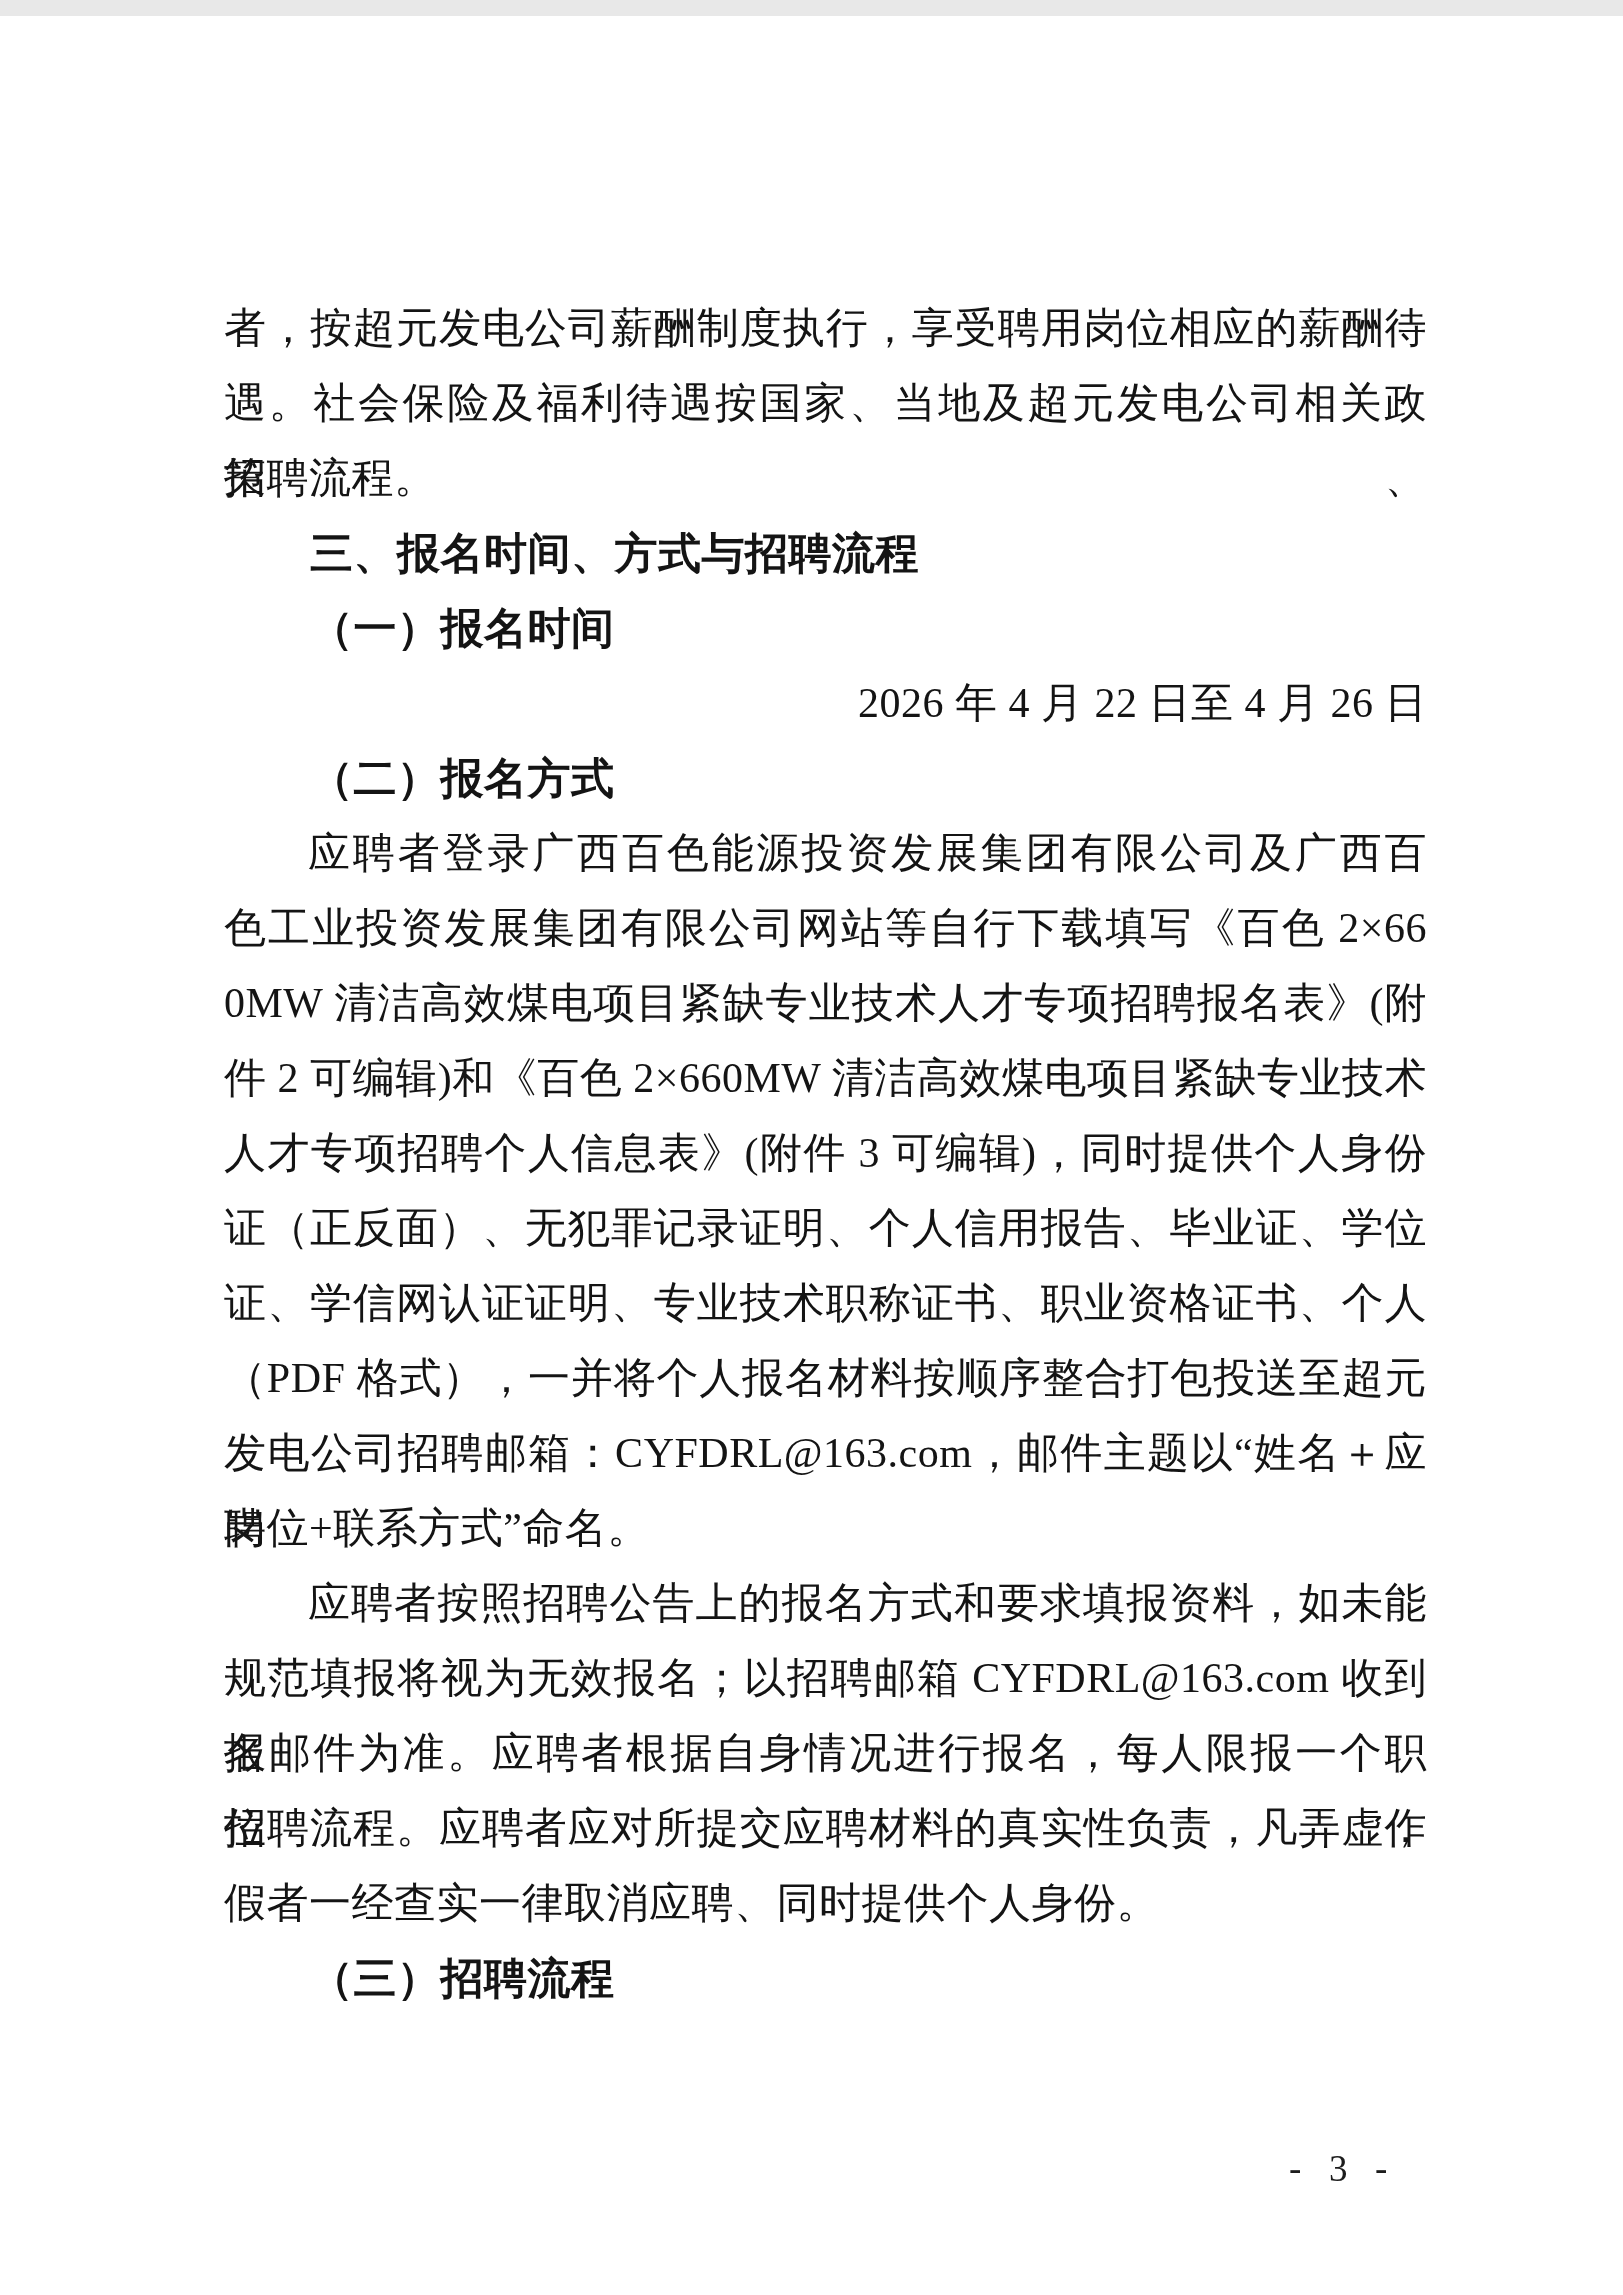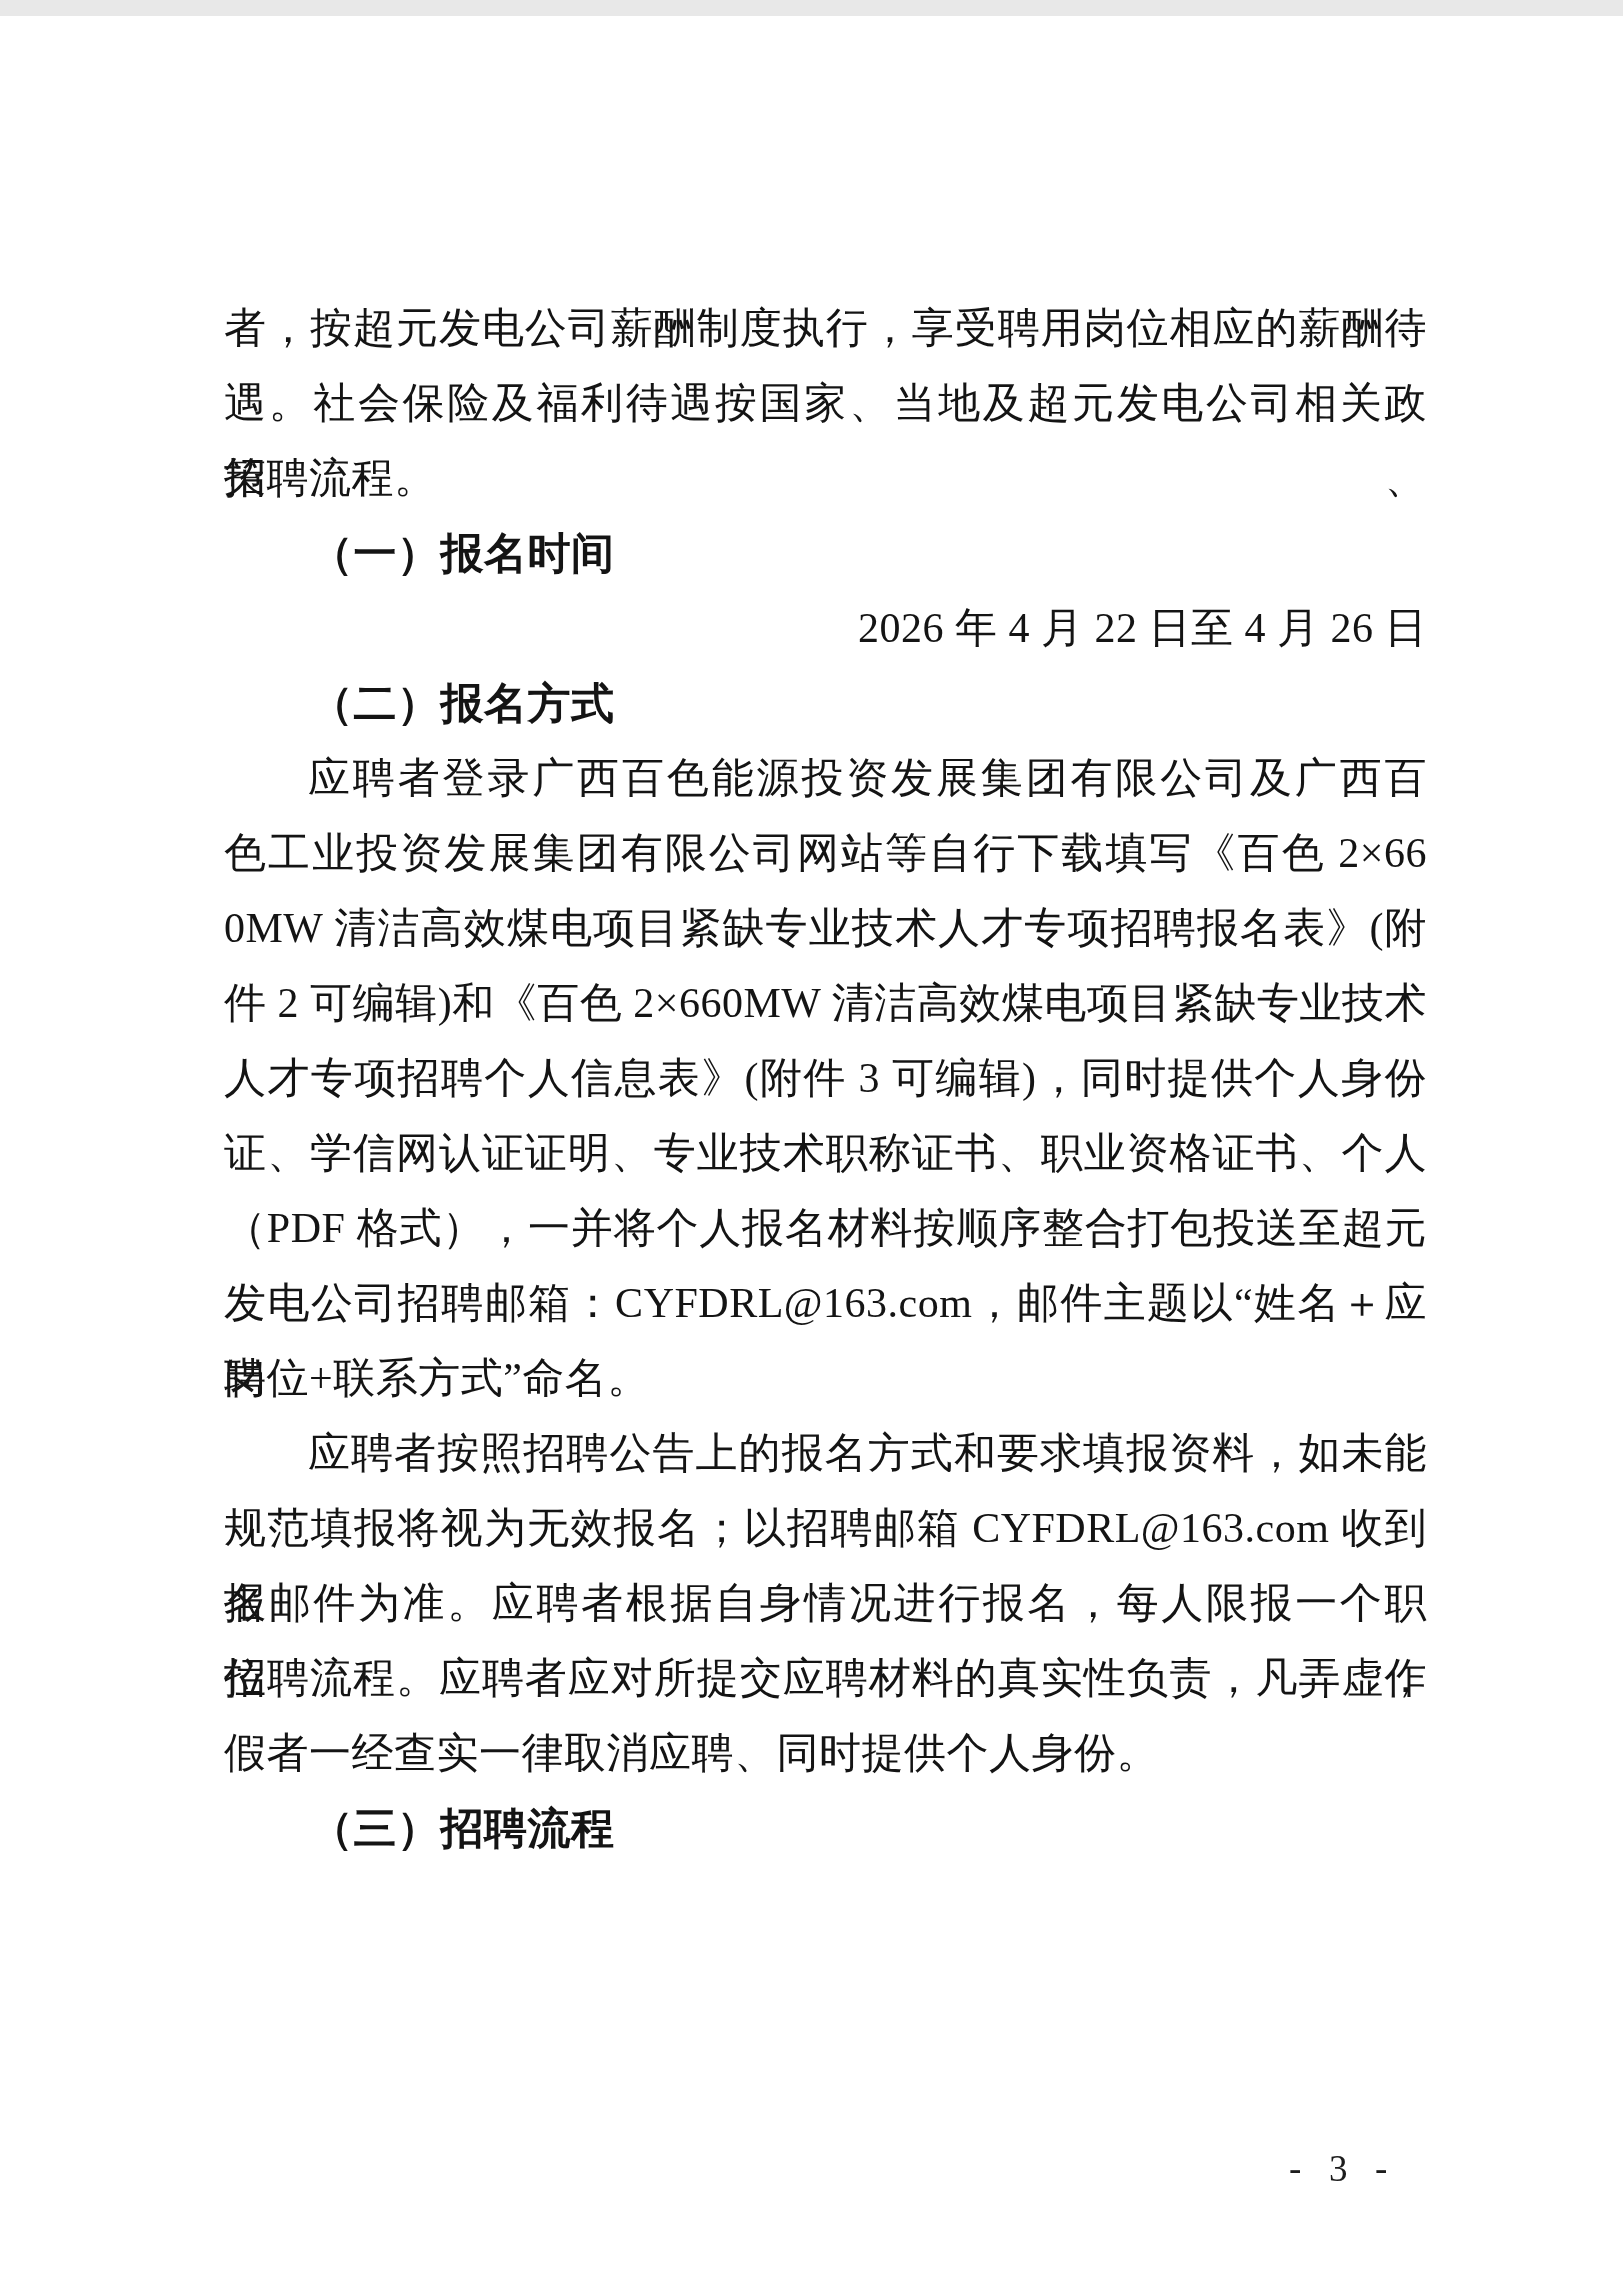--- a/index.html
+++ b/index.html
@@ -45,6 +45,7 @@
     <div class="ln j">者，按超元发电公司薪酬制度执行，享受聘用岗位相应的薪酬待</div>
     <div class="ln j">遇。社会保险及福利待遇按国家、当地及超元发电公司相关政策、</div>
     <div class="ln">招聘流程。</div>
+    <div class="ln h">三、报名时间、方式与招聘流程</div>
     <div class="ln h">（一）报名时间</div>
     <div class="ln ind">2026 年 4 月 22 日至 4 月 26 日</div>
     <div class="ln h">（二）报名方式</div>

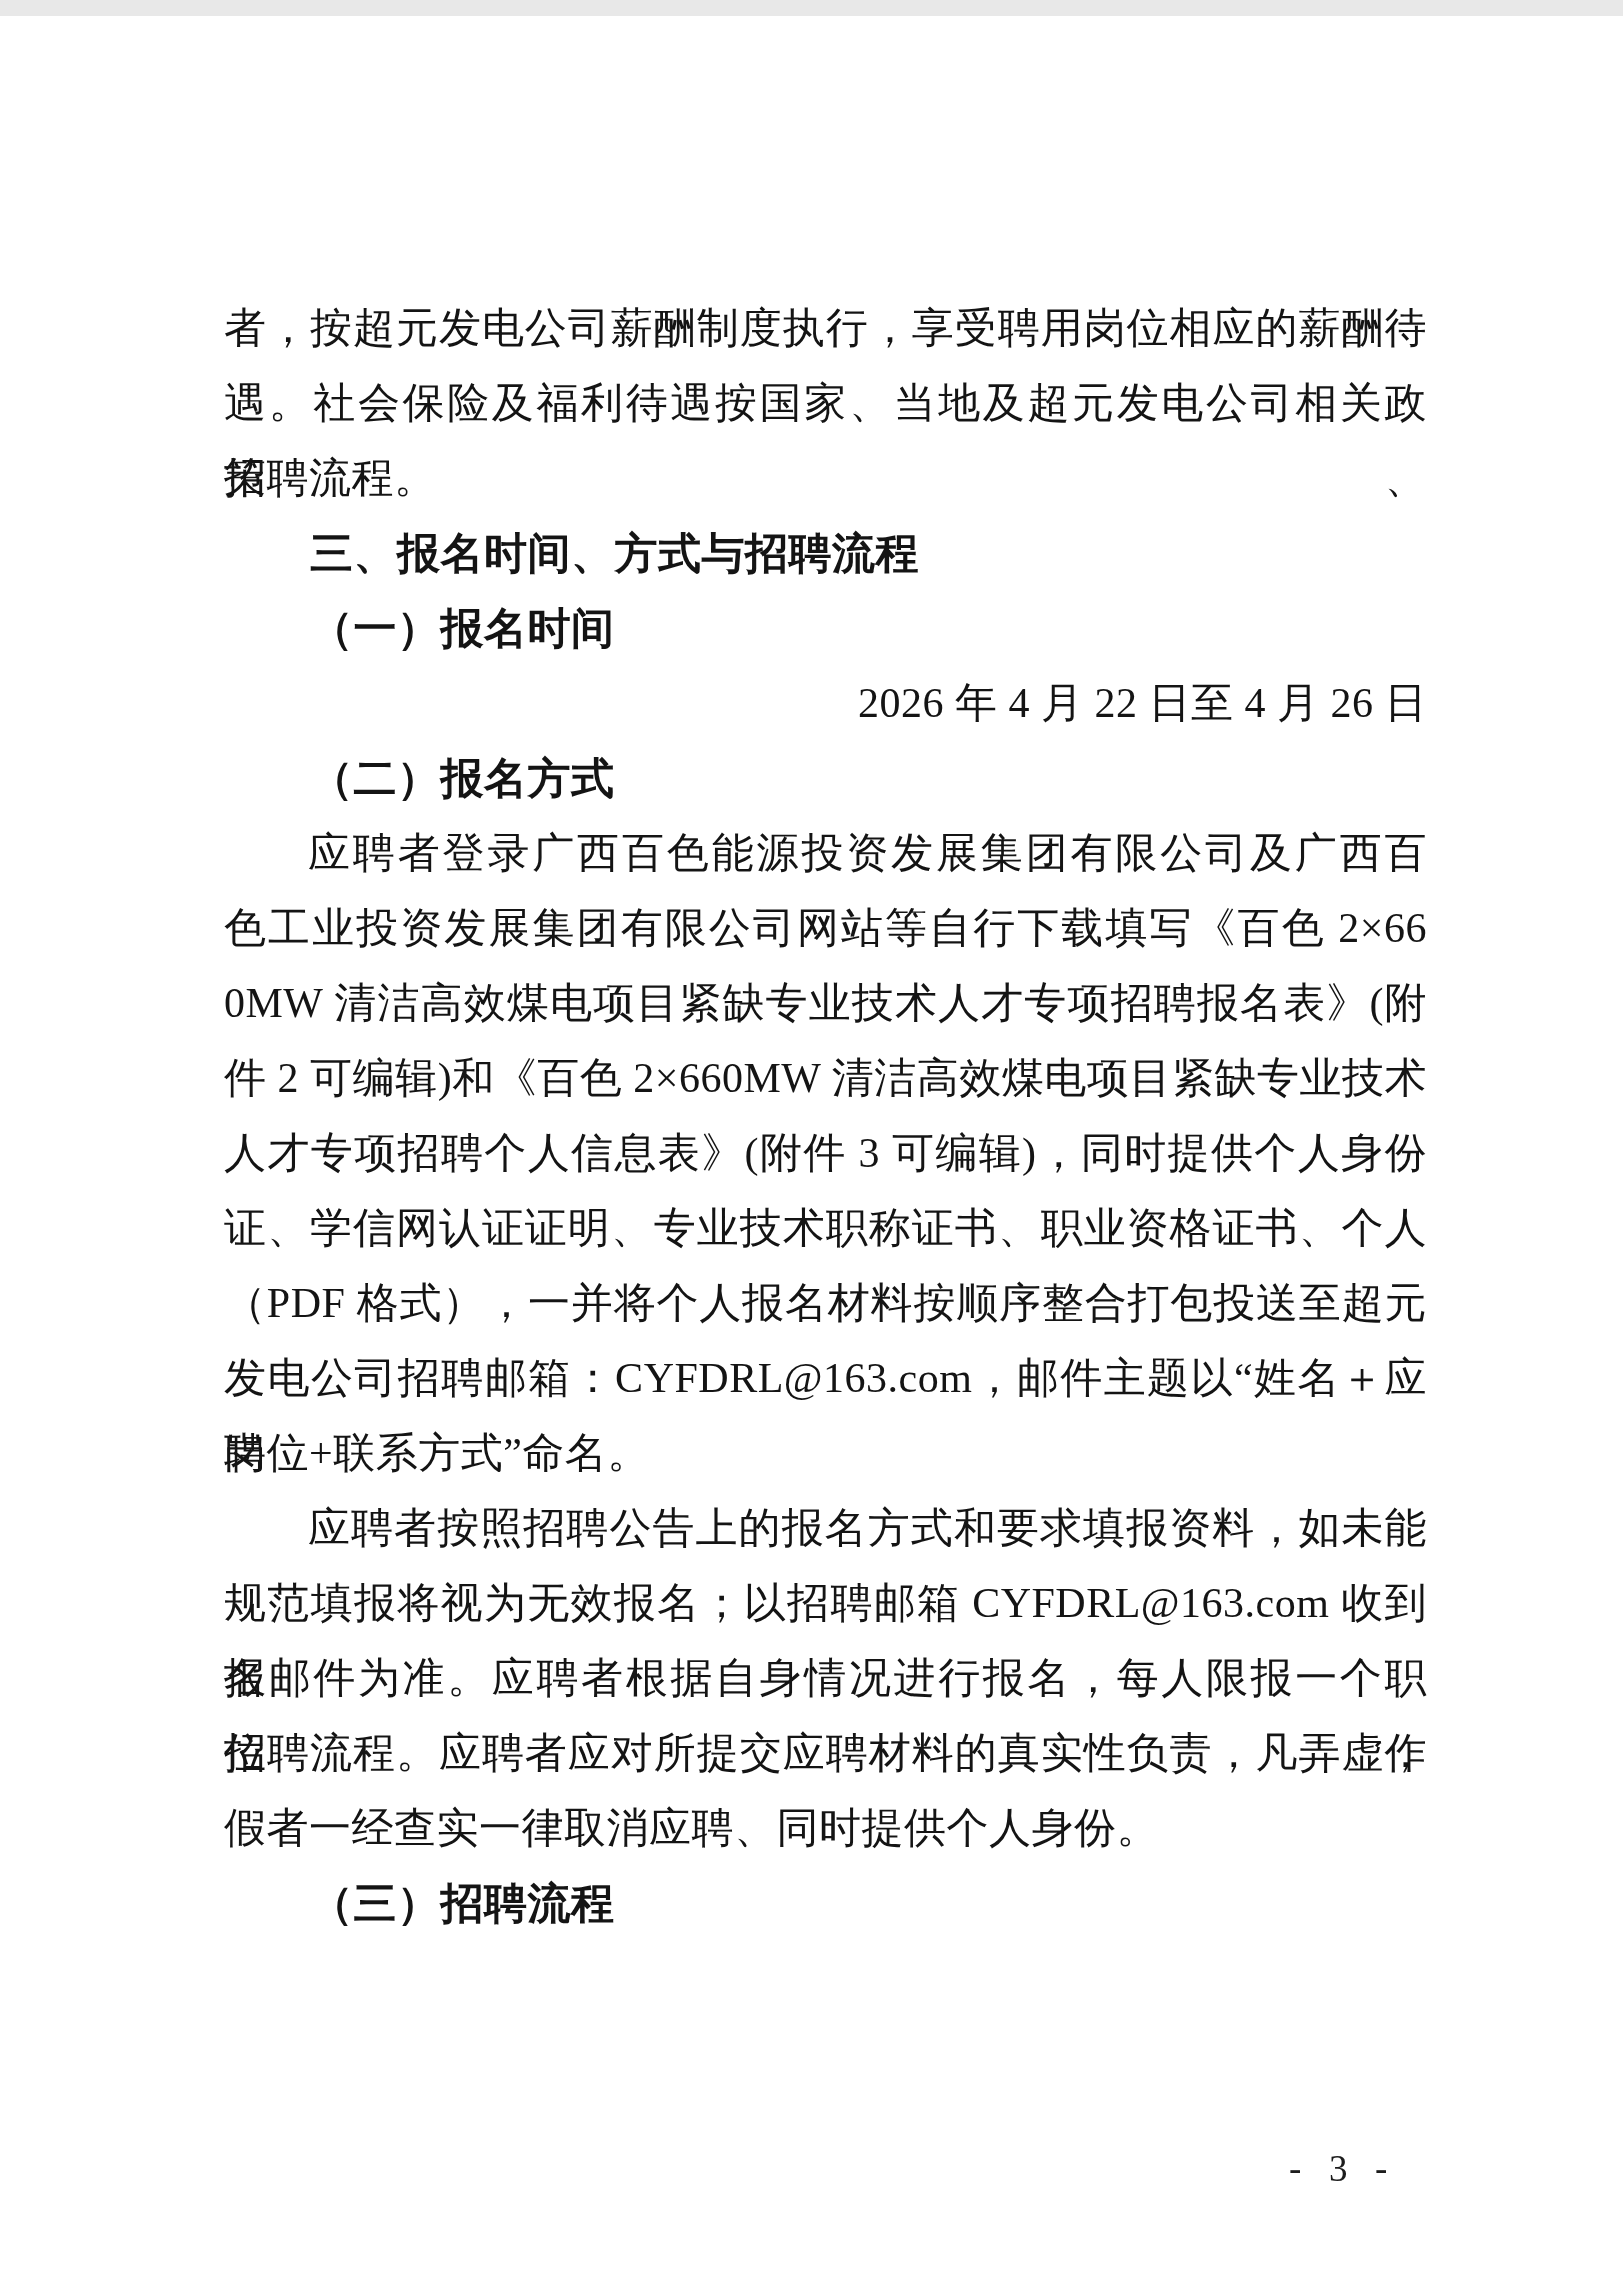--- a/index.html
+++ b/index.html
@@ -54,6 +54,7 @@
     <div class="ln j">0MW 清洁高效煤电项目紧缺专业技术人才专项招聘报名表》(附</div>
     <div class="ln j">件 2 可编辑)和《百色 2×660MW 清洁高效煤电项目紧缺专业技术</div>
     <div class="ln j">人才专项招聘个人信息表》(附件 3 可编辑)，同时提供个人身份</div>
+    <div class="ln j">证（正反面）、无犯罪记录证明、个人信用报告、毕业证、学位</div>
     <div class="ln j">证、学信网认证证明、专业技术职称证书、职业资格证书、个人</div>
     <div class="ln j">（PDF 格式），一并将个人报名材料按顺序整合打包投送至超元</div>
     <div class="ln j">发电公司招聘邮箱：CYFDRL@163.com，邮件主题以“姓名＋应聘</div>

